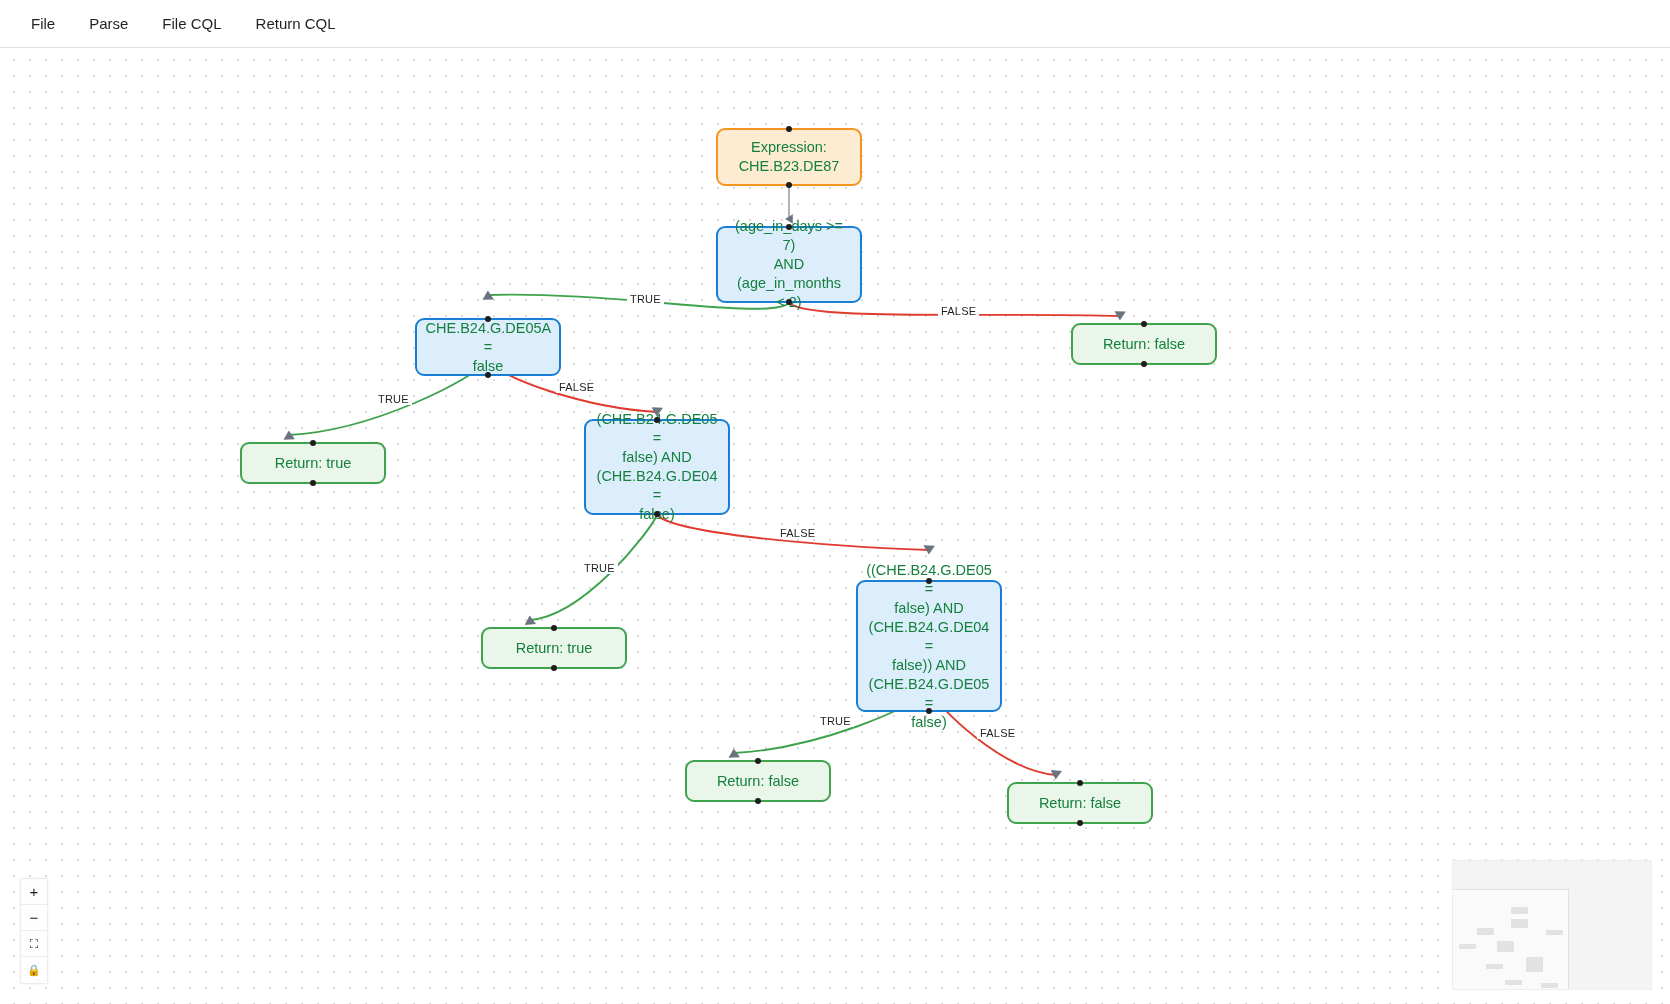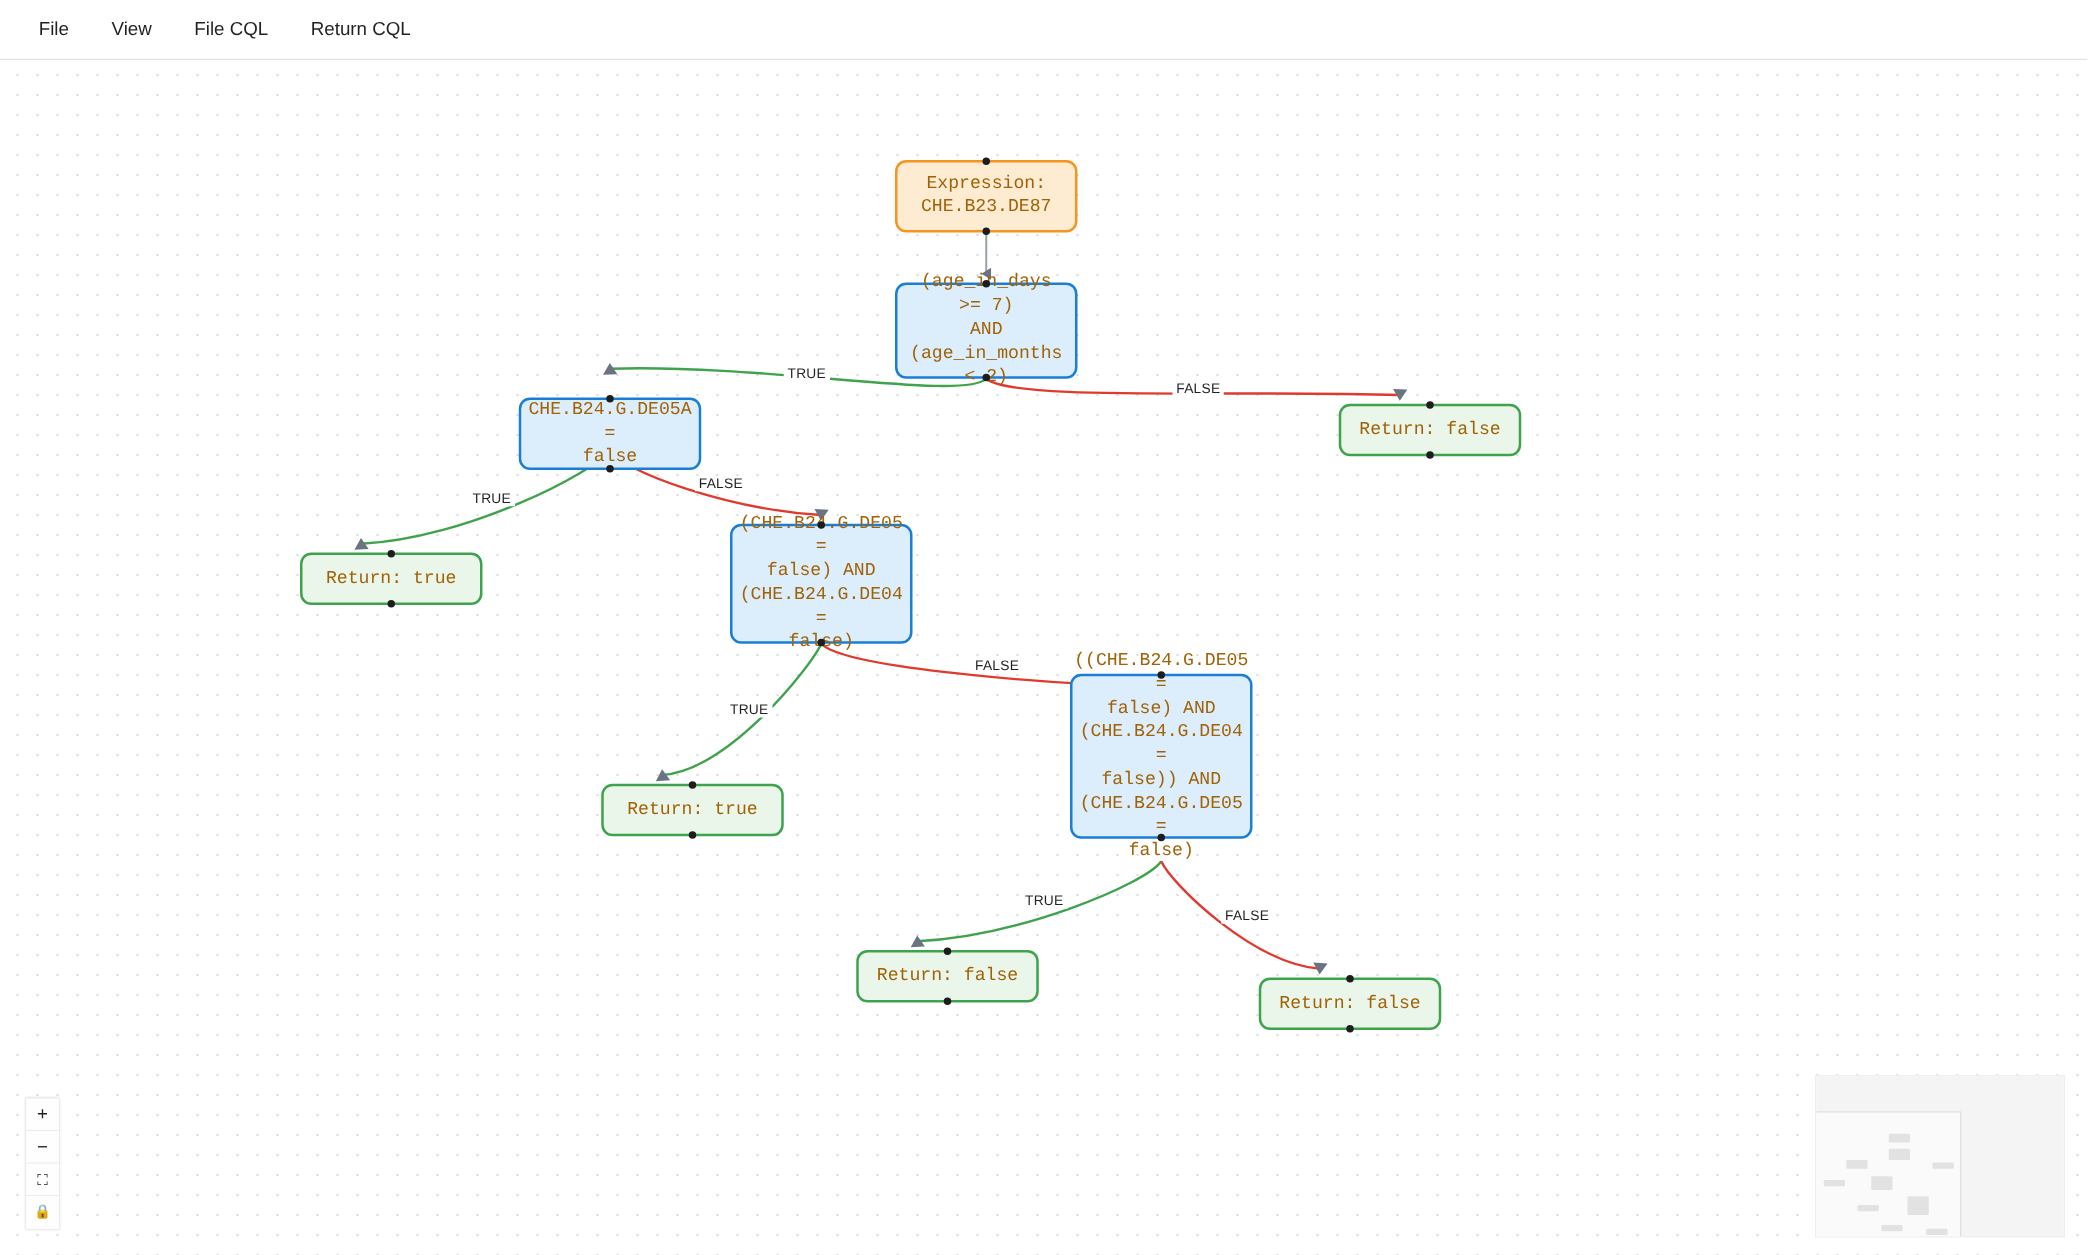--- a/index.html
+++ b/index.html
@@ -151,7 +151,7 @@
 
   <div class="menubar" id="menubar">
       <div class="menu-item">File</div>
-      <div class="menu-item">View</div>
+      <div class="menu-item">Parse</div>
       <div class="menu-item">File CQL</div>
       <div class="menu-item">Return CQL</div>
     </div>

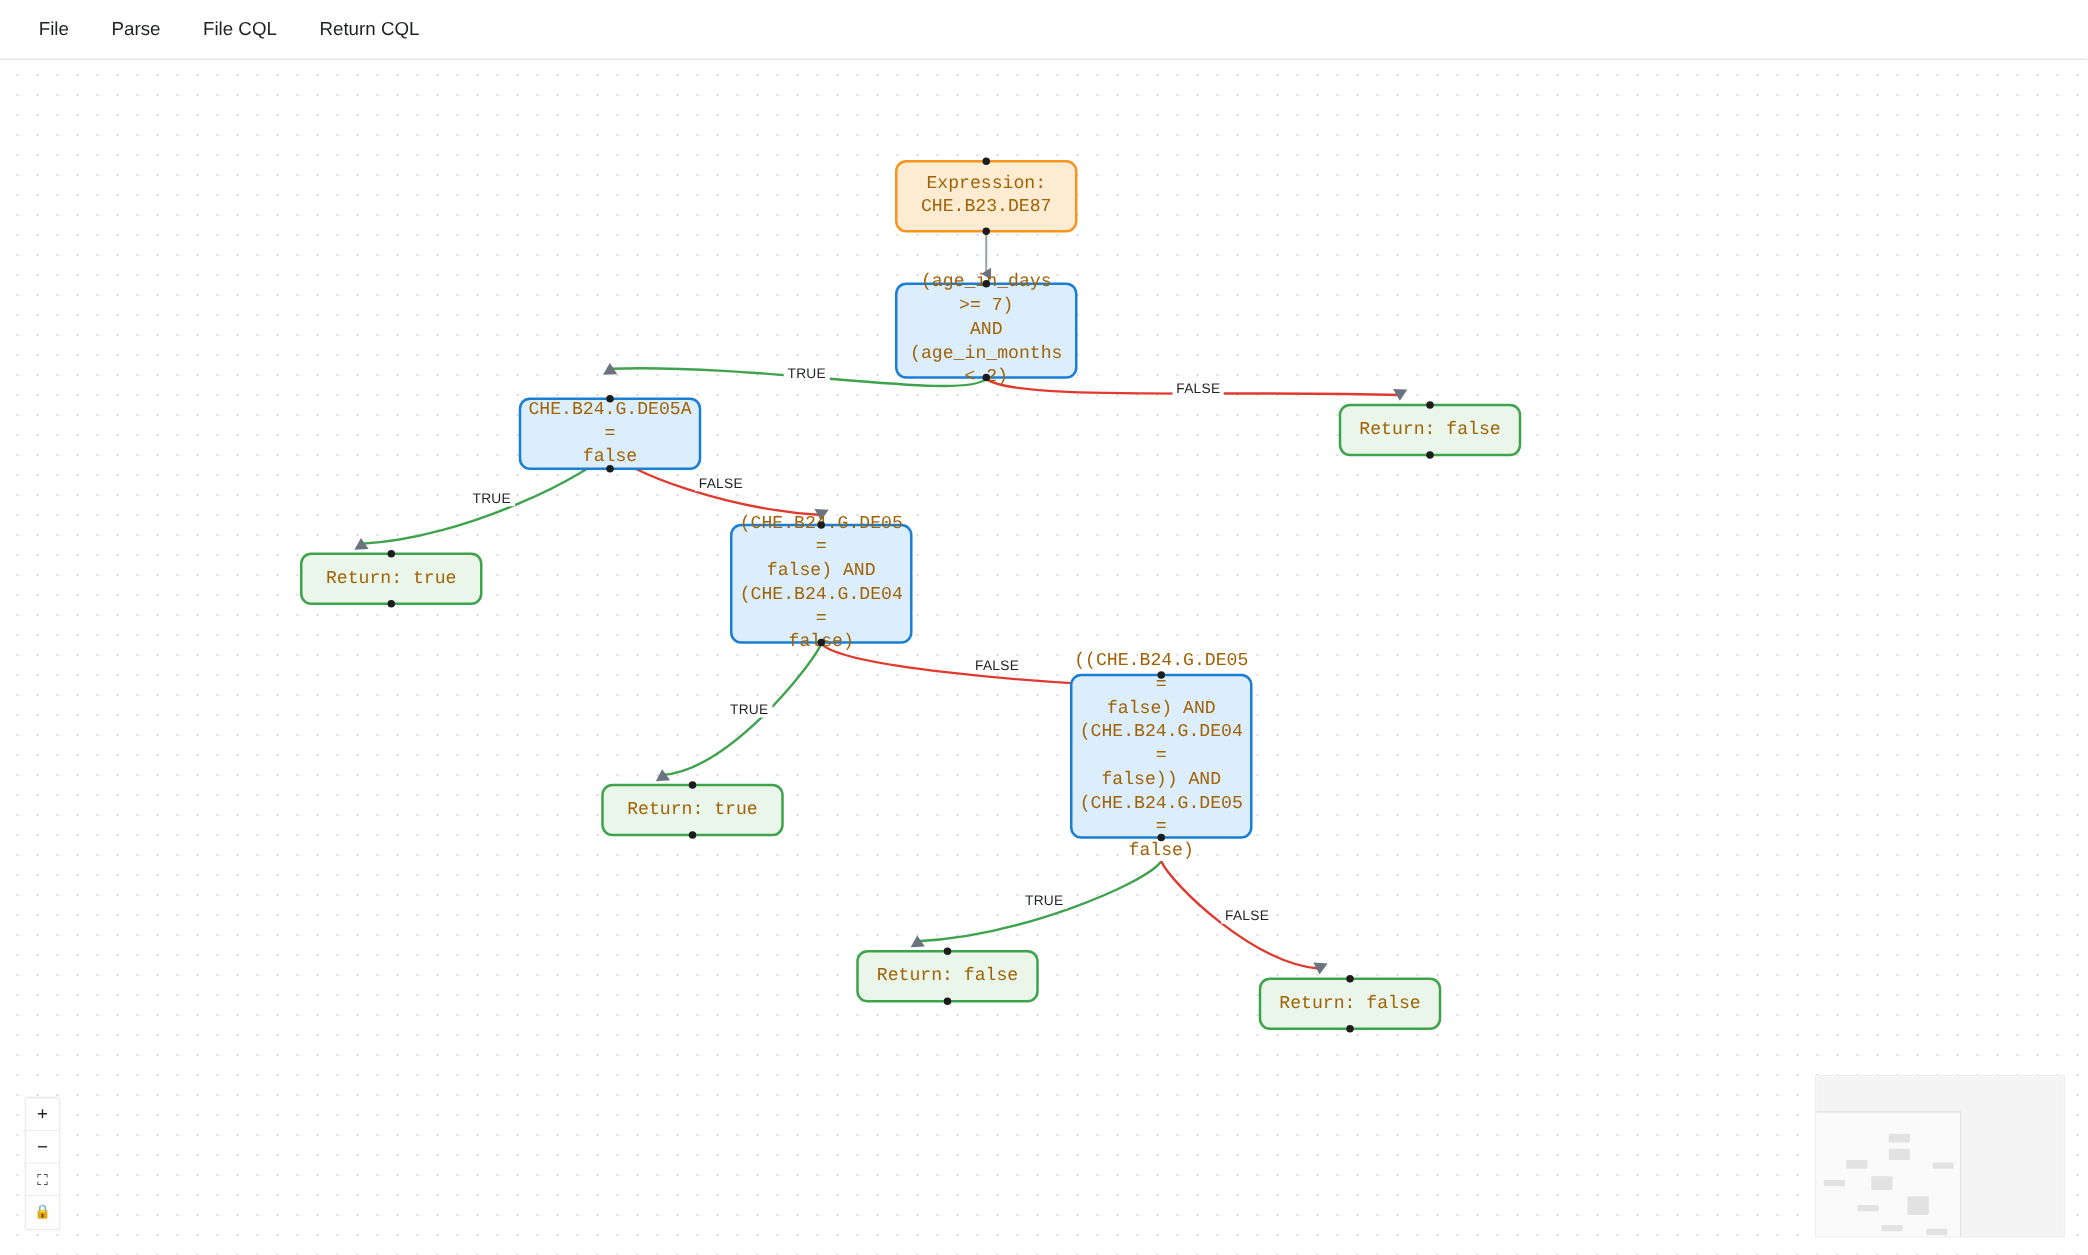--- a/index.html
+++ b/index.html
@@ -51,12 +51,11 @@
     text-align: center;
     font-size: 14.5px;
     line-height: 19px;
-    color: #a16207;
+    color: #15803d;
     padding: 8px 11px;
     cursor: grab;
     z-index: 10;
     white-space: pre-line;
-    font-family: Liberation Mono, monospace;
   }
   .node.expression {
     background: #fdecd2;

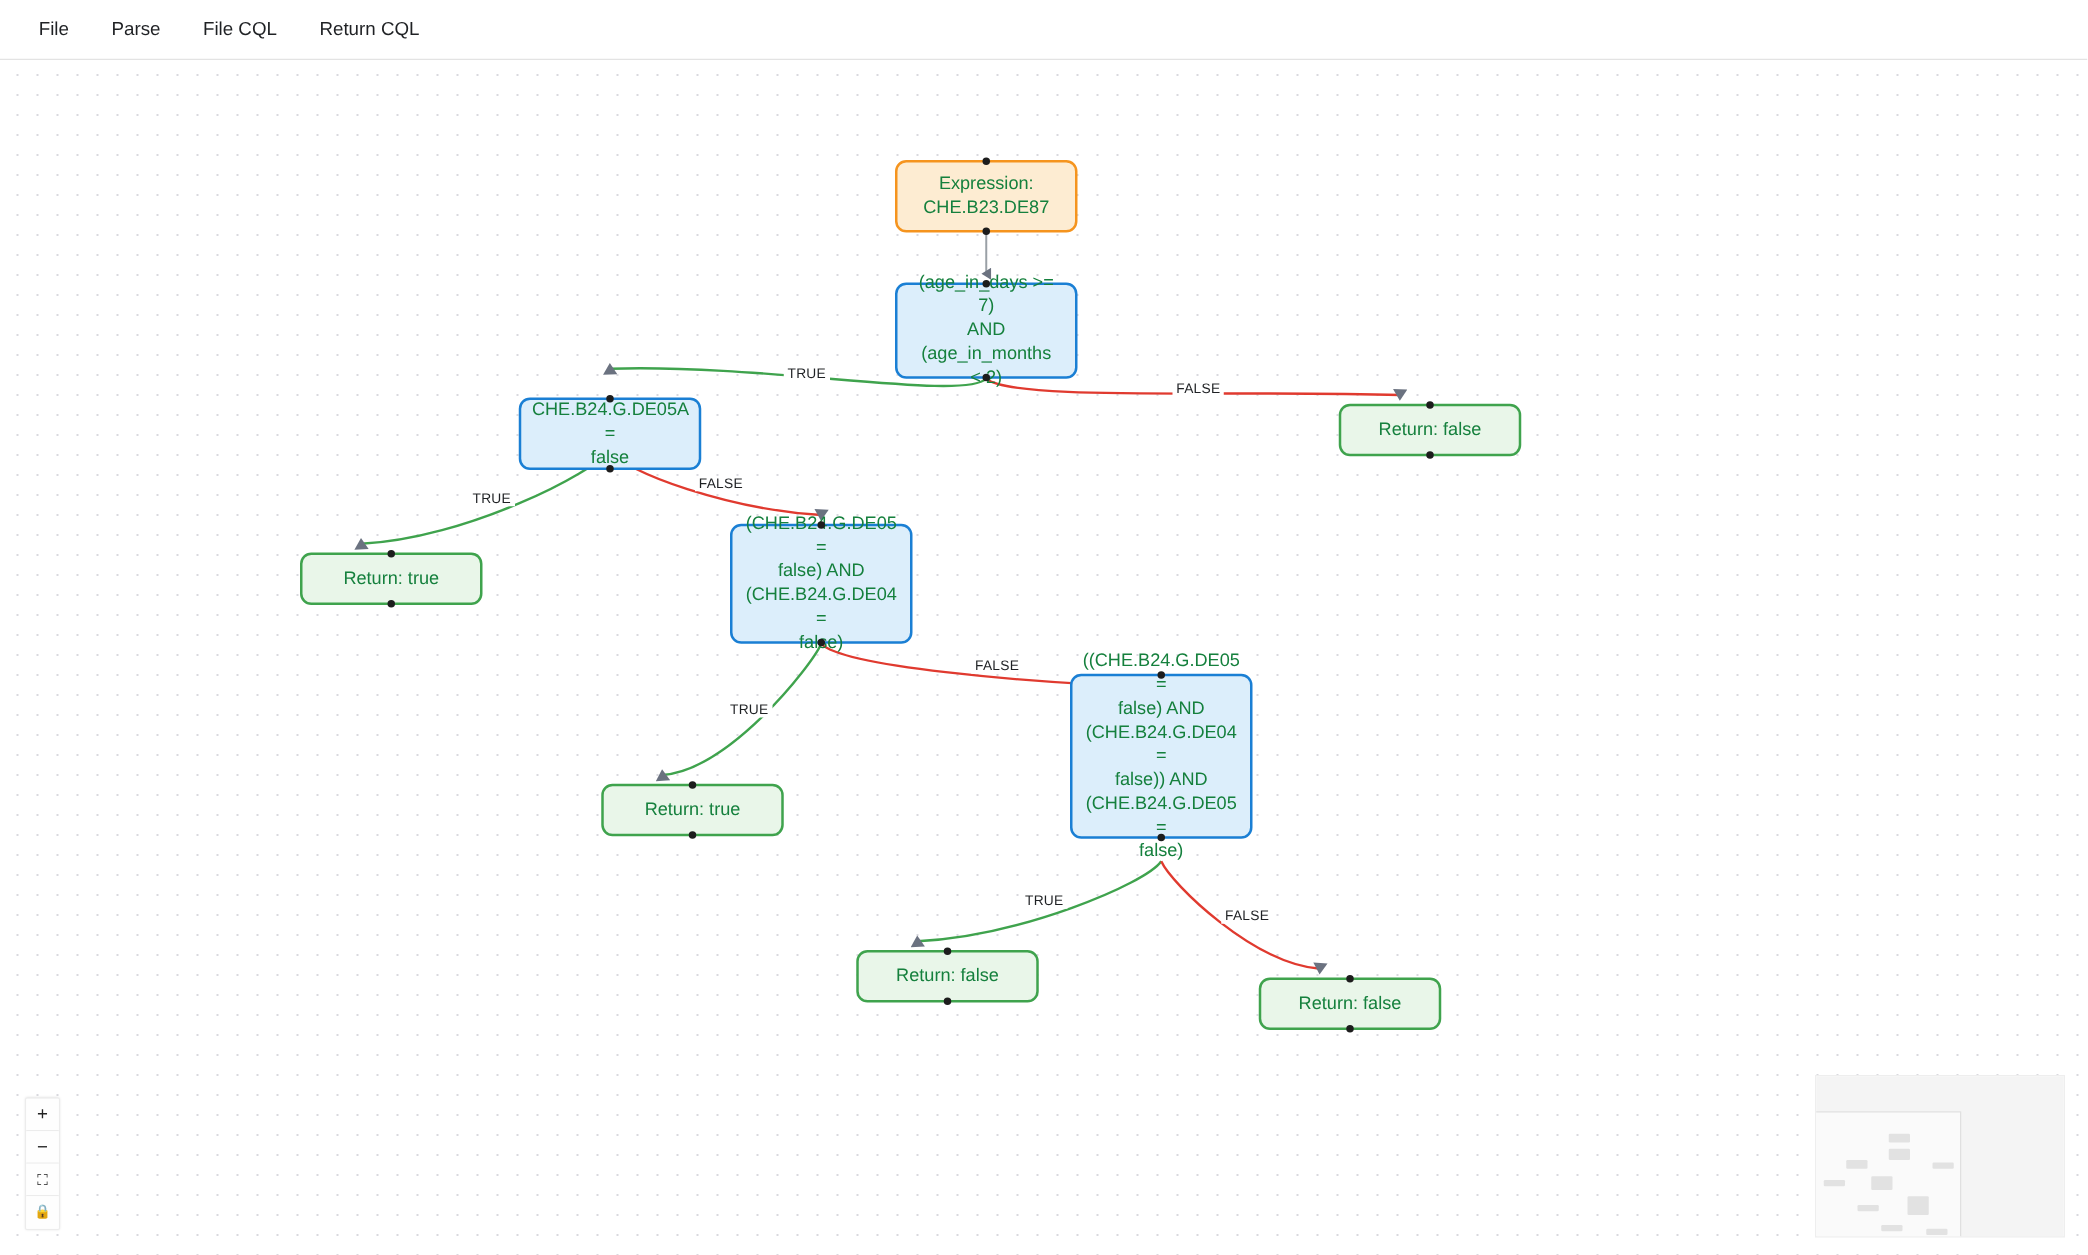--- a/index.html
+++ b/index.html
@@ -193,7 +193,7 @@
 (CHE.B24.G.DE04 =
 false)</div>
         <div class="node result" style="left: 457px; top: 579px; width: 146px; height: 42px;">Return: true</div>
-        <div class="node condition" style="left: 856px; top: 491px; width: 146px; height: 132px;">((CHE.B24.G.DE05 =
+        <div class="node condition" style="left: 856px; top: 532px; width: 146px; height: 132px;">((CHE.B24.G.DE05 =
 false) AND
 (CHE.B24.G.DE04 =
 false)) AND

